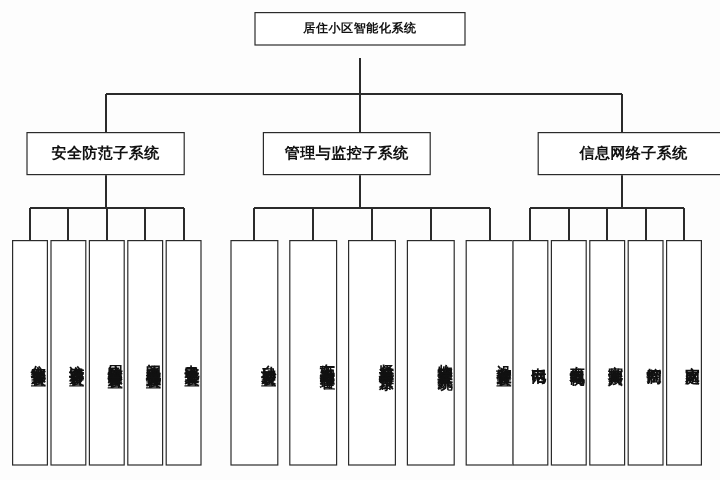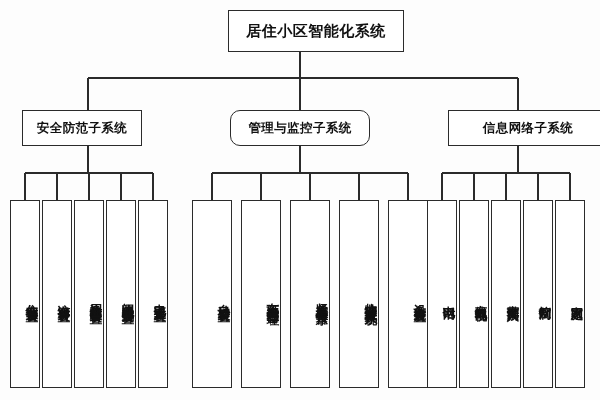--- a/index.html
+++ b/index.html
@@ -40,11 +40,11 @@
     z-index: 2;
   }
   .node.root {
-    left: 228px;
+    left: 212px;
     top: 10px;
     width: 176px;
-    height: 42px;
-    font-size: 15px;
+    height: 28px;
+    font-size: 10px;
     letter-spacing: 0.5px;
   }
   .node.level2 {

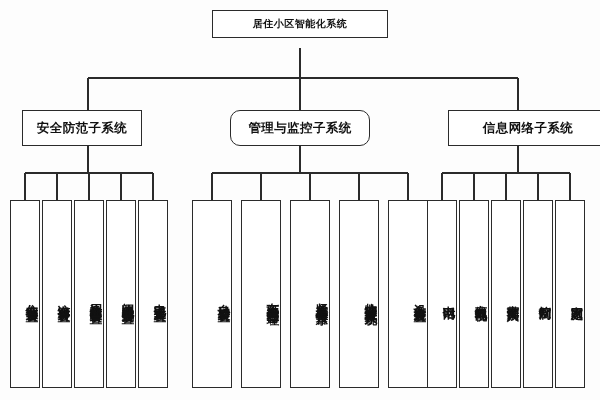--- a/index.html
+++ b/index.html
@@ -53,7 +53,7 @@
     font-size: 12.5px;
     letter-spacing: 0.4px;
   }
-  .node.level2.g0 { left: 22px;  width: 120px; }
+  .node.level2.g0 { left: 22px;  width: 132px; }
   .node.level2.g1 { left: 230px; width: 140px; border-radius: 10px; }
   .node.level2.g2 { left: 448px; width: 160px; }
 

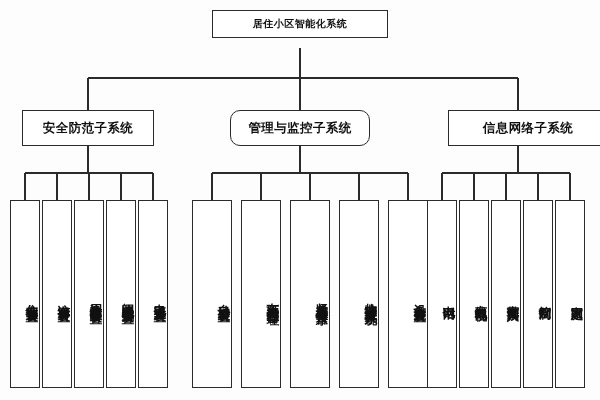--- a/index.html
+++ b/index.html
@@ -54,7 +54,7 @@
     letter-spacing: 0.4px;
   }
   .node.level2.g0 { left: 22px;  width: 132px; }
-  .node.level2.g1 { left: 230px; width: 140px; border-radius: 10px; }
+  .node.level2.g1 { left: 219px; width: 140px; }
   .node.level2.g2 { left: 448px; width: 160px; }
 
   .node.leaf {

